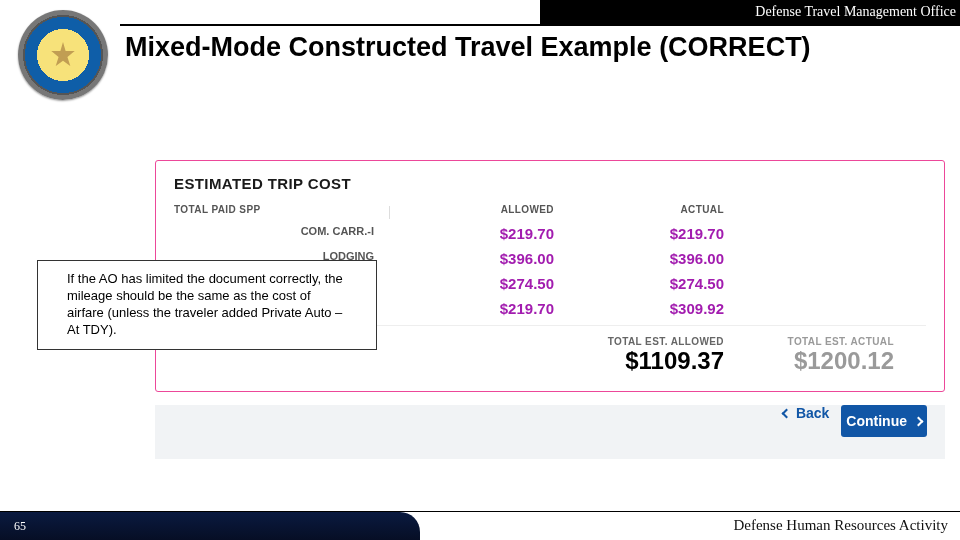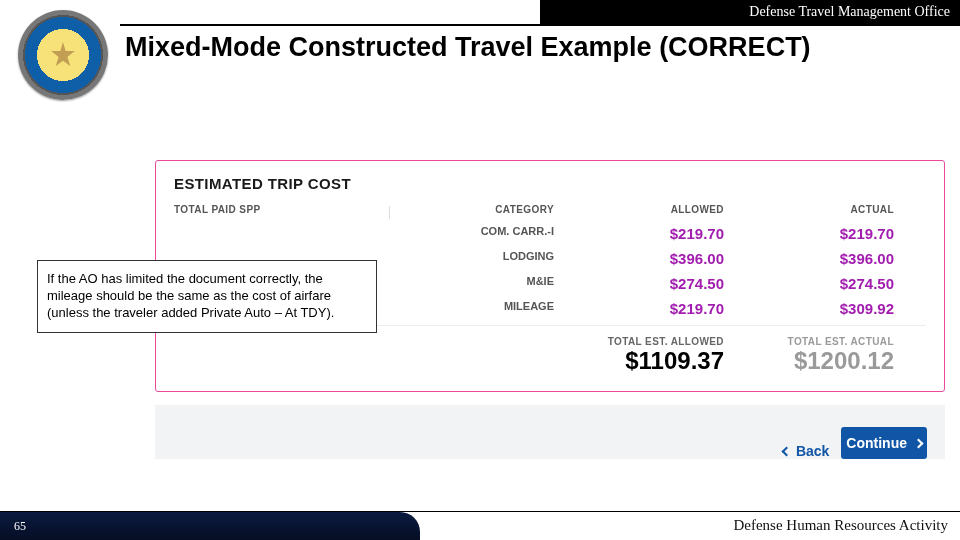--- a/index.html
+++ b/index.html
@@ -5,7 +5,7 @@
   * { box-sizing: border-box; margin: 0; padding: 0; }
   html, body { width: 960px; height: 540px; font-family: Arial, Helvetica, sans-serif; background: #fff; overflow: hidden; }
   .slide { position: relative; width: 960px; height: 540px; }
-  .topbar { position: absolute; right: 0; top: 0; height: 24px; width: 420px; background: #000; display: flex; align-items: center; justify-content: flex-end; padding-right: 10px; }
+  .topbar { position: absolute; right: 0; top: 0; height: 24px; width: 420px; background: #000; display: flex; align-items: center; justify-content: flex-end; padding-right: 4px; }
   .topbar-text { color: #fff; font-size: 14px; font-family: Georgia, 'Times New Roman', serif; }
   .topline { position: absolute; left: 120px; right: 0; top: 24px; height: 2px; background: #000; }
   .seal { position: absolute; left: 18px; top: 10px; width: 90px; height: 90px; border-radius: 50%; background: radial-gradient(circle at 50% 50%, #f7e27a 0 26px, #0f5ea8 26px 38px, #555 38px 40px, #777 40px 45px); box-shadow: 0 1px 2px rgba(0,0,0,.4); }

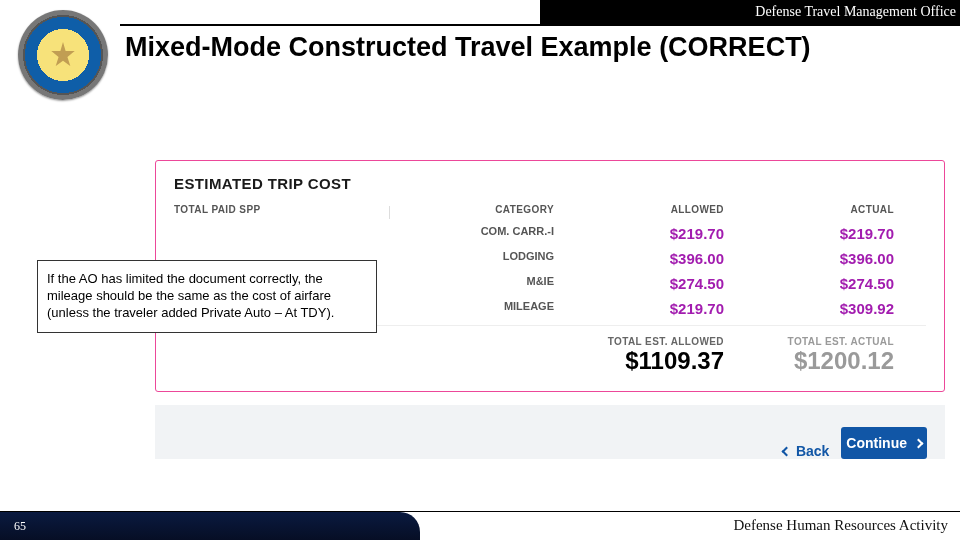--- a/index.html
+++ b/index.html
@@ -52,7 +52,6 @@
     <div class="panel-head">ESTIMATED TRIP COST</div>
     <div class="grid">
       <div class="hdrcell left spp vr">TOTAL PAID SPP</div>
-      <div class="hdrcell">CATEGORY</div>
       <div class="hdrcell">ALLOWED</div>
       <div class="hdrcell">ACTUAL</div>
 

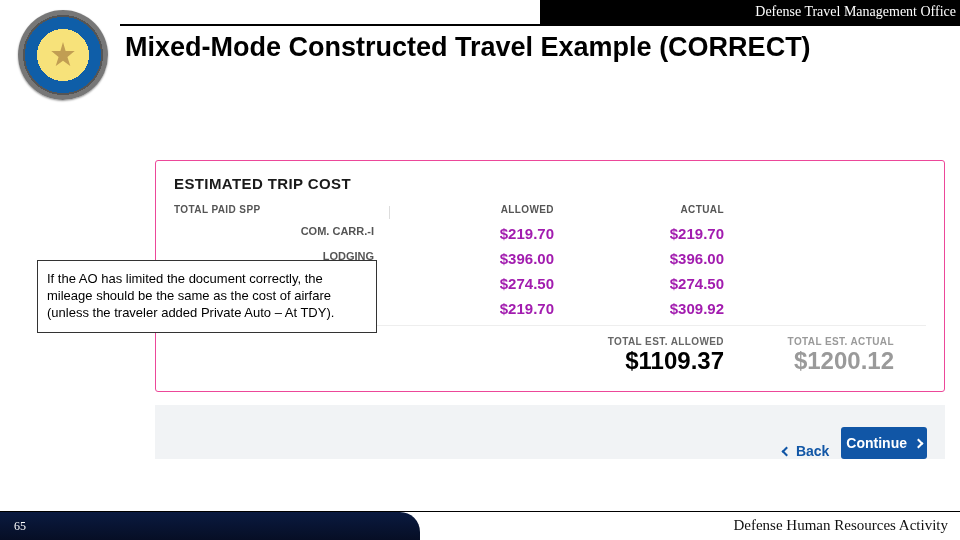--- a/index.html
+++ b/index.html
@@ -11,7 +11,7 @@
   .seal { position: absolute; left: 18px; top: 10px; width: 90px; height: 90px; border-radius: 50%; background: radial-gradient(circle at 50% 50%, #f7e27a 0 26px, #0f5ea8 26px 38px, #555 38px 40px, #777 40px 45px); box-shadow: 0 1px 2px rgba(0,0,0,.4); }
   .seal::before { content:""; position:absolute; left:50%; top:50%; width:26px; height:26px; transform:translate(-50%,-50%); background:#8b5a2b; clip-path: polygon(50% 0,60% 35%,95% 35%,67% 58%,78% 92%,50% 72%,22% 92%,33% 58%,5% 35%,40% 35%); opacity:.5;}
   .title { position: absolute; left: 125px; top: 32px; font-size: 27px; font-weight: bold; line-height: 1.18; }
-  .callout { position: absolute; left: 37px; top: 260px; width: 340px; border: 1px solid #333; padding: 10px 9px; font-size: 13px; line-height: 1.3; background: #fff; }
+  .callout { position: absolute; left: 37px; top: 260px; width: 340px; border: 1px solid #333; padding: 10px 29px; font-size: 13px; line-height: 1.3; background: #fff; }
   .panel-wrap { position: absolute; left: 155px; top: 160px; width: 790px; background: #fff; border: 1px solid #ec4899; border-radius: 3px; padding: 14px 18px 16px; }
   .panel-head { font-weight: 800; letter-spacing: .4px; font-size: 15px; color: #1a1a1a; margin-bottom: 12px; }
   .grid { display: grid; grid-template-columns: 200px 170px 160px 160px; column-gap: 10px; font-size: 12px; color: #333; }

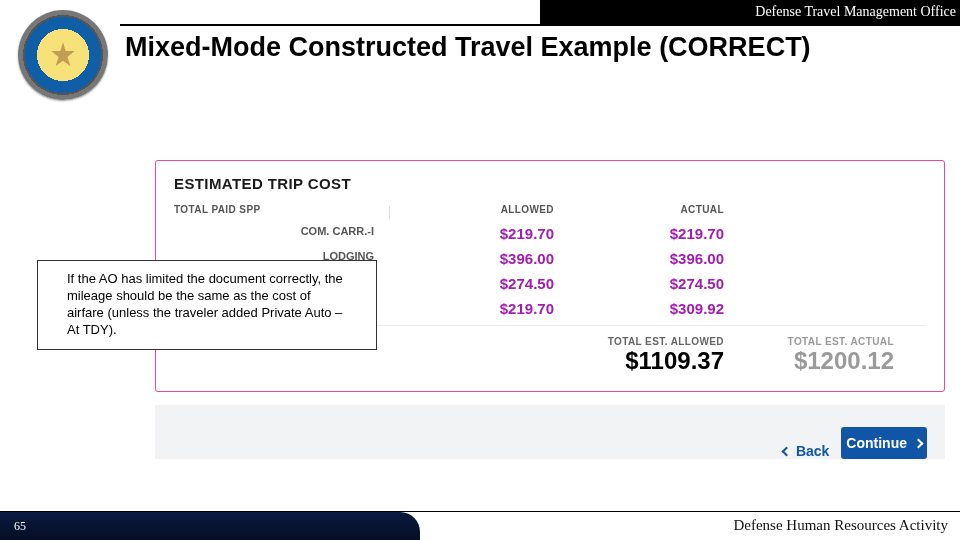--- a/index.html
+++ b/index.html
@@ -26,7 +26,7 @@
   .totals .lab { font-size: 10px; font-weight: 700; letter-spacing: .4px; color: #666; text-align: right; }
   .totals .big { font-size: 24px; font-weight: 800; text-align: right; }
   .totals .est-actual .lab, .totals .est-actual .big { color: #9a9a9a; }
-  .nav-strip { position: absolute; left: 155px; top: 405px; width: 790px; height: 54px; background: #f1f3f5; display: flex; align-items: flex-end; justify-content: flex-end; gap: 12px; padding-right: 18px; }
+  .nav-strip { position: absolute; left: 155px; top: 405px; width: 790px; height: 54px; background: #f1f3f5; display: flex; align-items: flex-start; justify-content: flex-end; gap: 12px; padding-right: 18px; }
   .back-link { color: #1156a6; font-size: 14px; font-weight: 600; cursor: pointer; display:flex; align-items:center; gap:6px; }
   .chevron-left { display:inline-block; width:7px; height:7px; border-left:2px solid #1156a6; border-bottom:2px solid #1156a6; transform: rotate(45deg); }
   .continue-btn { background: #1156a6; color: #fff; font-size: 14px; font-weight: 600; padding: 8px 5px; border-radius: 3px; cursor: pointer; display:flex; align-items:center; gap:8px; }

